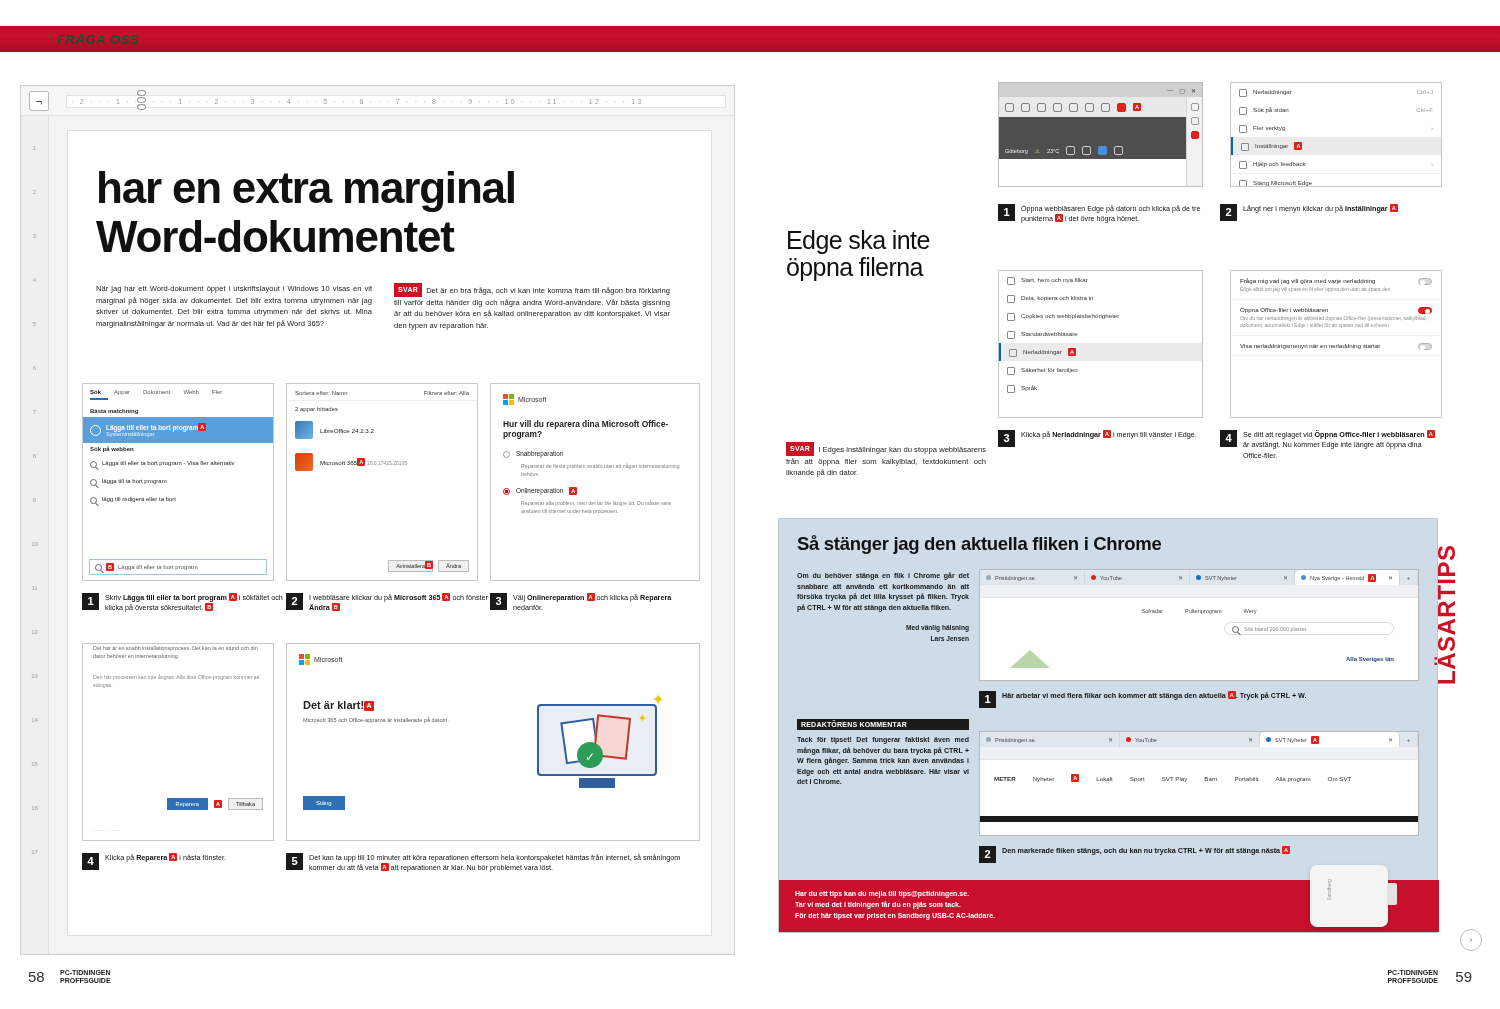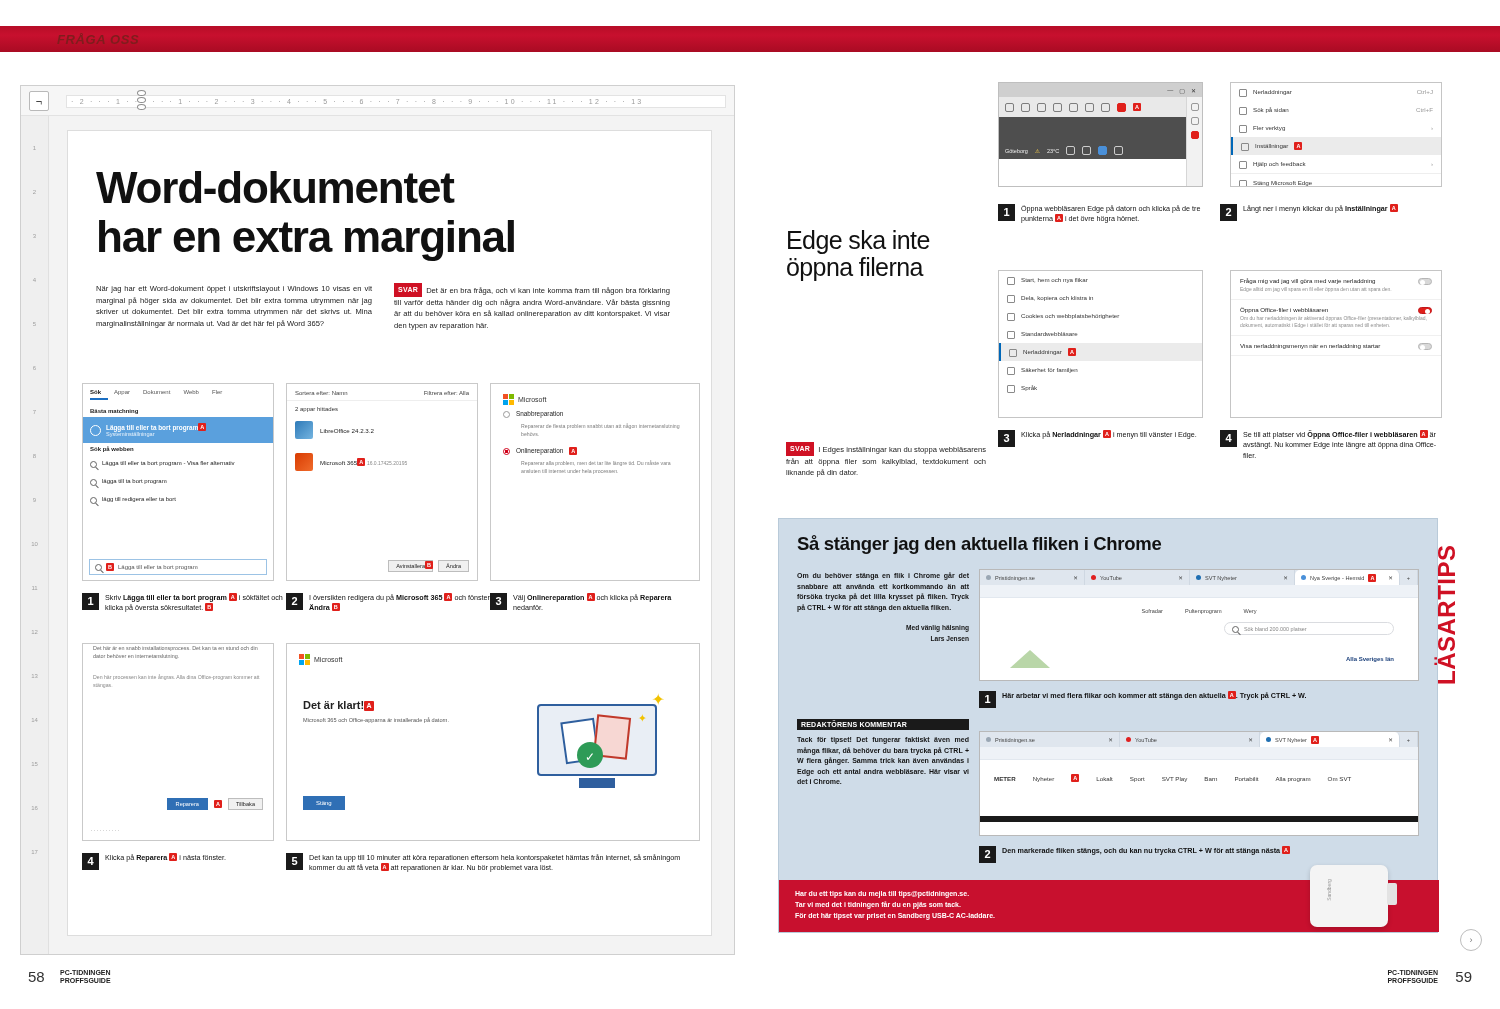--- a/index.html
+++ b/index.html
@@ -21,7 +21,7 @@
   }
   .kicker {
     position: absolute; left: 57px; top: 32px;
-    color: #7f1d1d; font-weight: bold; font-size: 13px;
+    color: #14532d; font-weight: bold; font-size: 13px;
     letter-spacing: 0.6px; font-style: italic;
   }
   

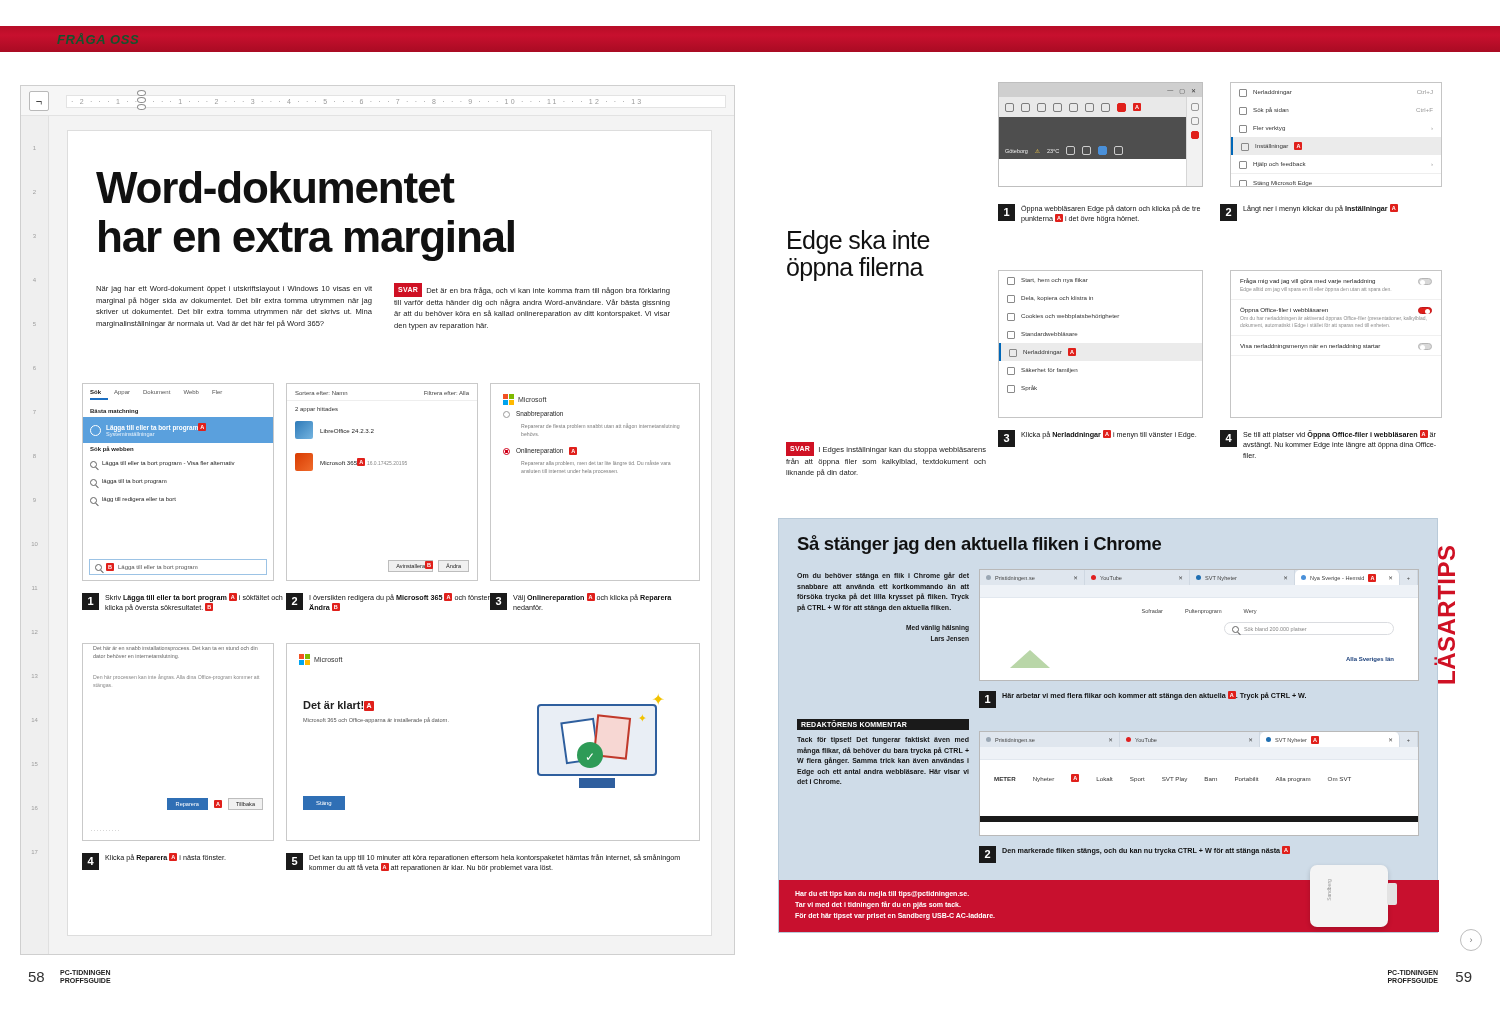--- a/index.html
+++ b/index.html
@@ -257,8 +257,8 @@
 
     <div class="doc-page">
       <div class="headline">
+        <div>har en extra marginal</div>
         <div>Word-dokumentet</div>
-        <div>har en extra marginal</div>
       </div>
 
       <div class="body-cols">

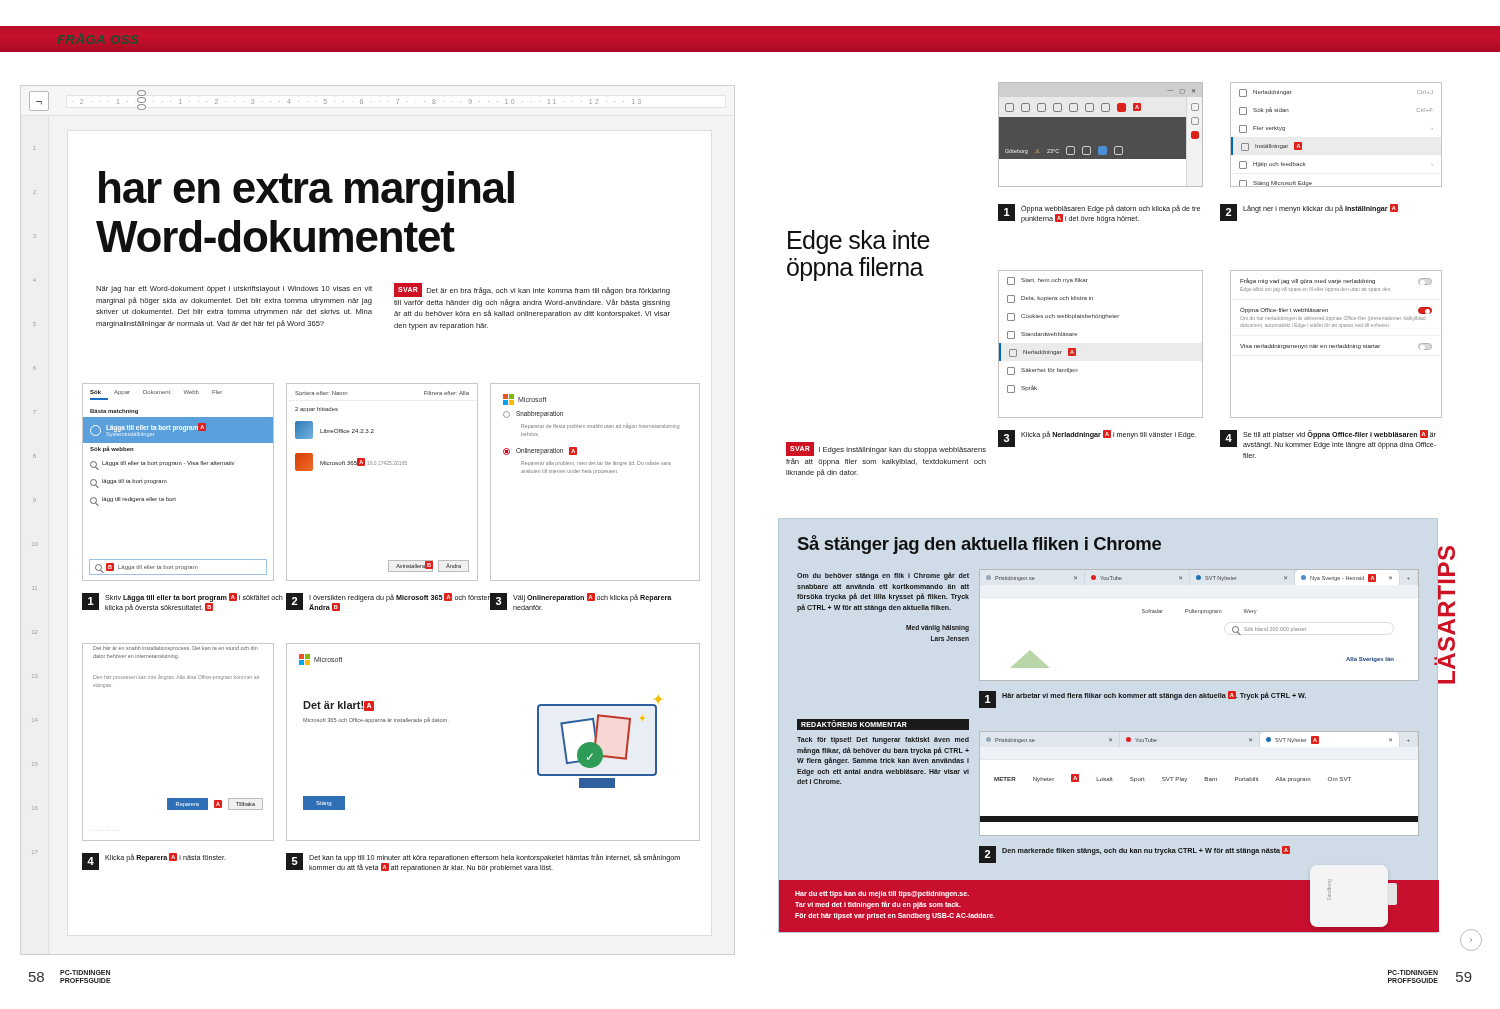--- a/index.html
+++ b/index.html
@@ -339,6 +339,7 @@
           </span>
           <span>Microsoft</span>
         </div>
+        <div class="ms-q">Hur vill du reparera dina Microsoft Office-program?</div>
         <div class="radio-row">
           <span class="radio"></span>
           <span>Snabbreparation</span>

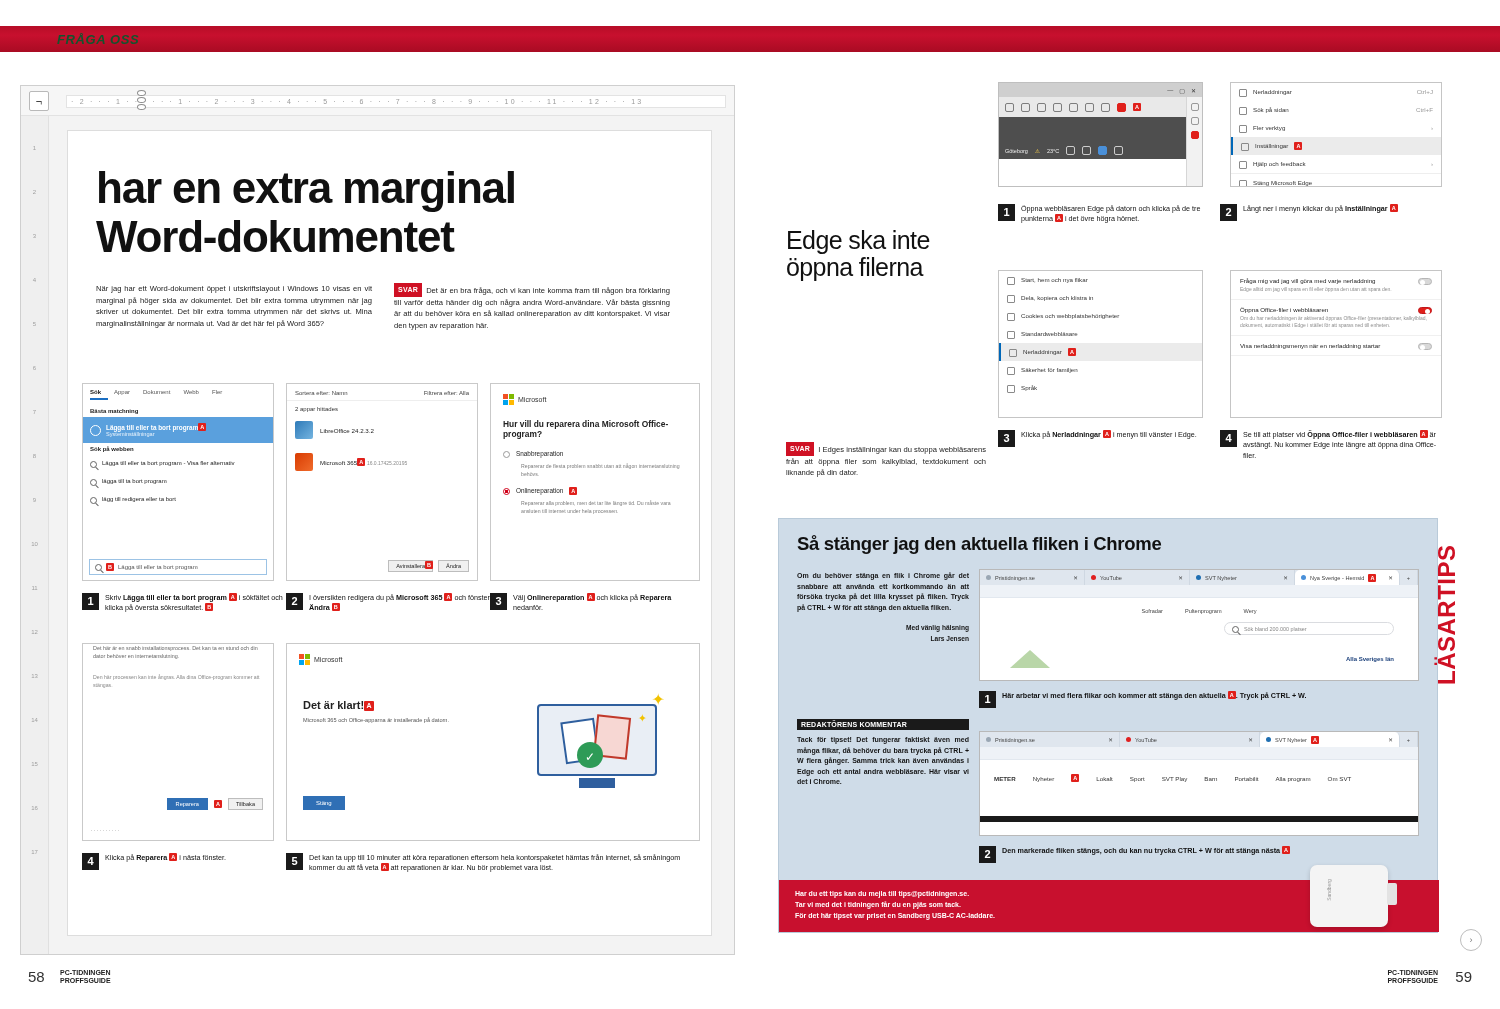--- a/index.html
+++ b/index.html
@@ -577,7 +577,7 @@
     </div>
     <div class="step" style="width:220px;">
       <span class="step-num">4</span>
-      <span class="step-txt"><span>Se till att platser vid </span><b>Öppna Office-filer i webbläsaren</b> <span class="redmark">A</span><span> är avstängt. Nu kommer Edge inte längre att öppna dina Office-filer.</span></span>
+      <span class="step-txt"><span>Se ditt att reglaget vid </span><b>Öppna Office-filer i webbläsaren</b> <span class="redmark">A</span><span> är avstängt. Nu kommer Edge inte längre att öppna dina Office-filer.</span></span>
     </div>
   </div>
 

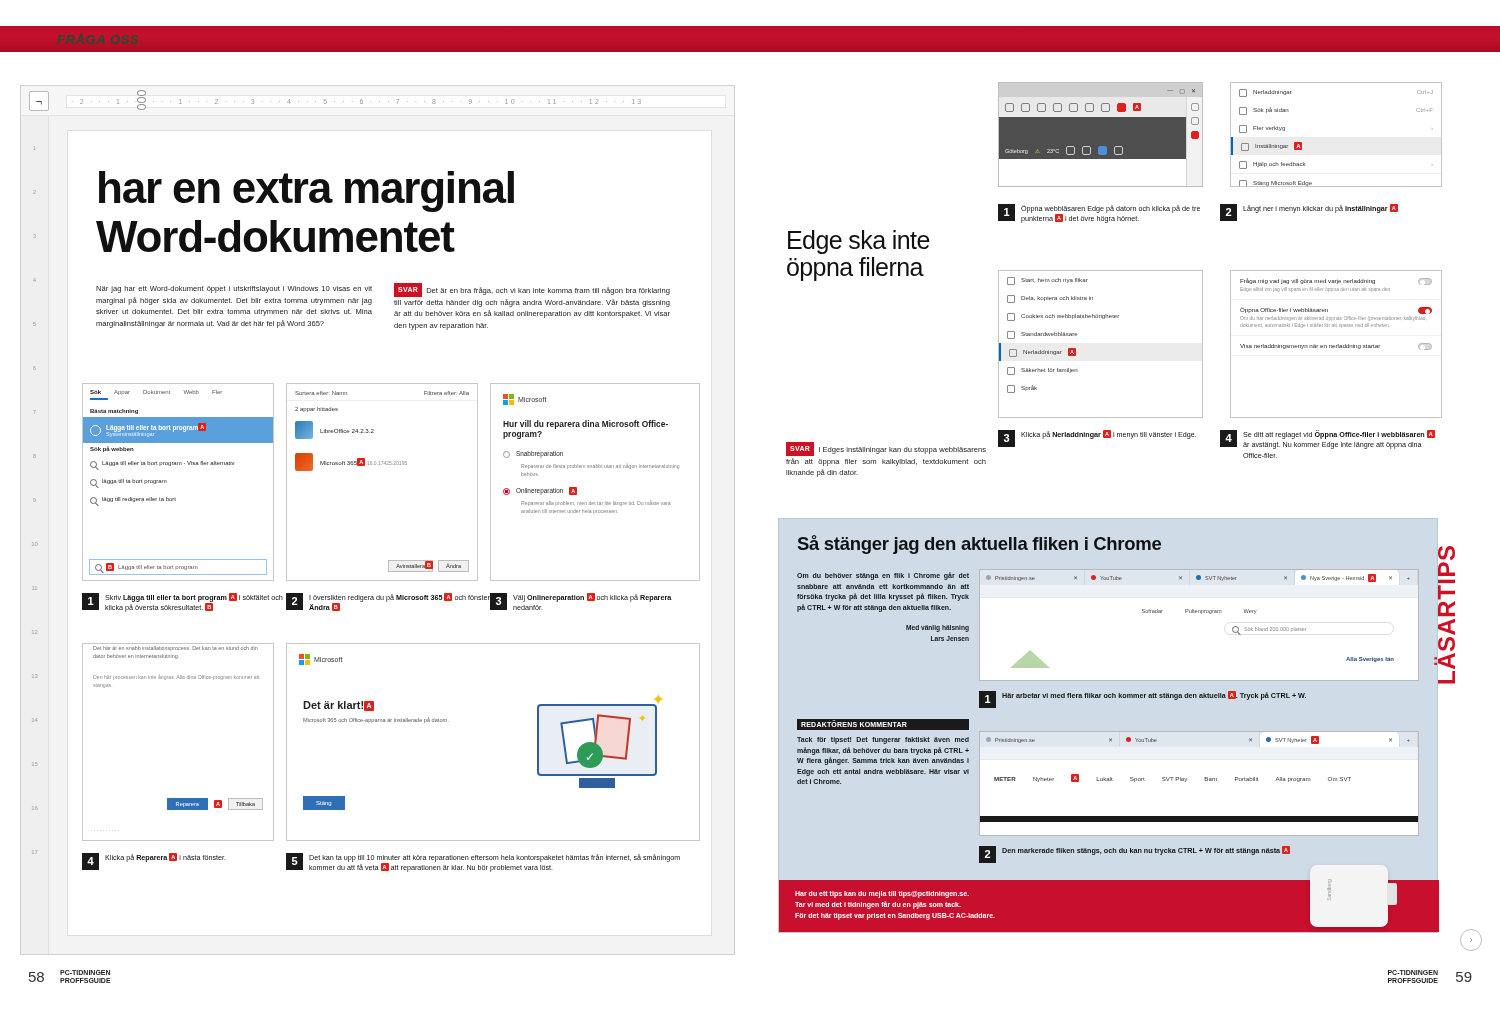--- a/index.html
+++ b/index.html
@@ -360,7 +360,7 @@
         </div>
         <div class="step" style="width:204px;">
           <span class="step-num">2</span>
-          <span class="step-txt"><span>I översikten redigera du på </span><b>Microsoft 365</b> <span class="redmark">A</span><span> och fönster </span><b>Ändra</b> <span class="redmark">B</span></span>
+          <span class="step-txt"><span>I webbläsare klickar du på </span><b>Microsoft 365</b> <span class="redmark">A</span><span> och fönster </span><b>Ändra</b> <span class="redmark">B</span></span>
         </div>
         <div class="step" style="width:210px;">
           <span class="step-num">3</span>

